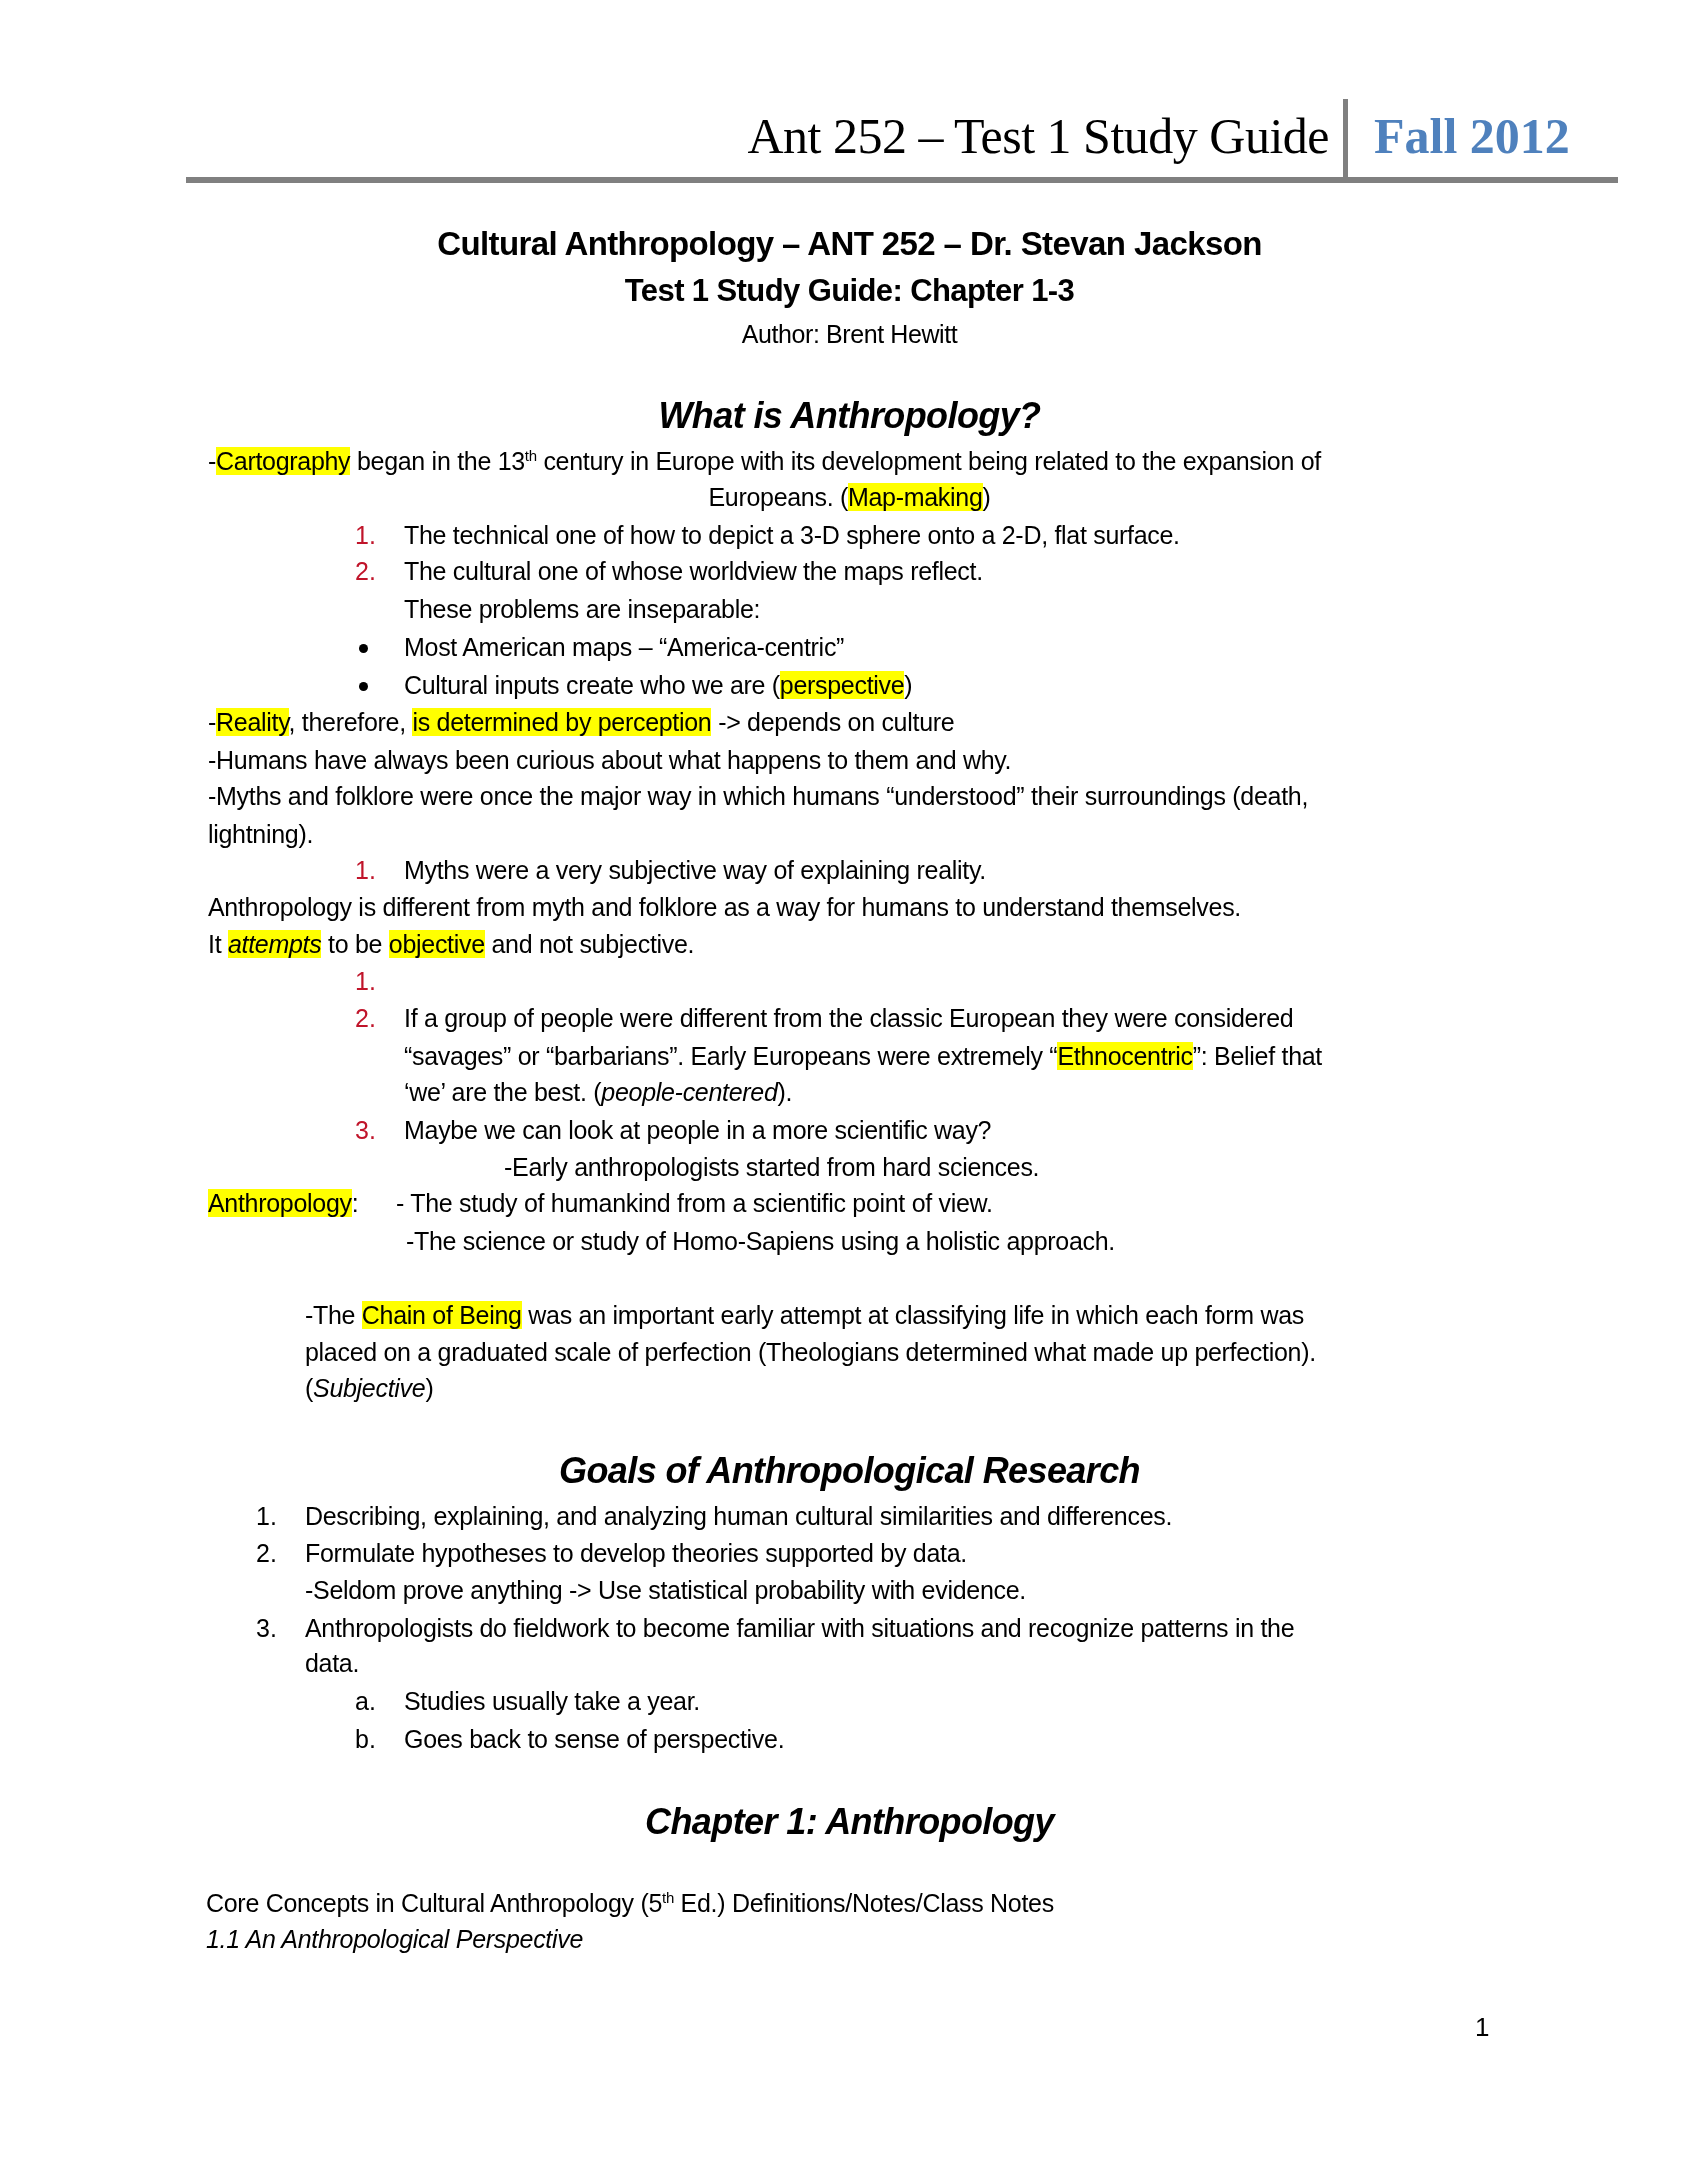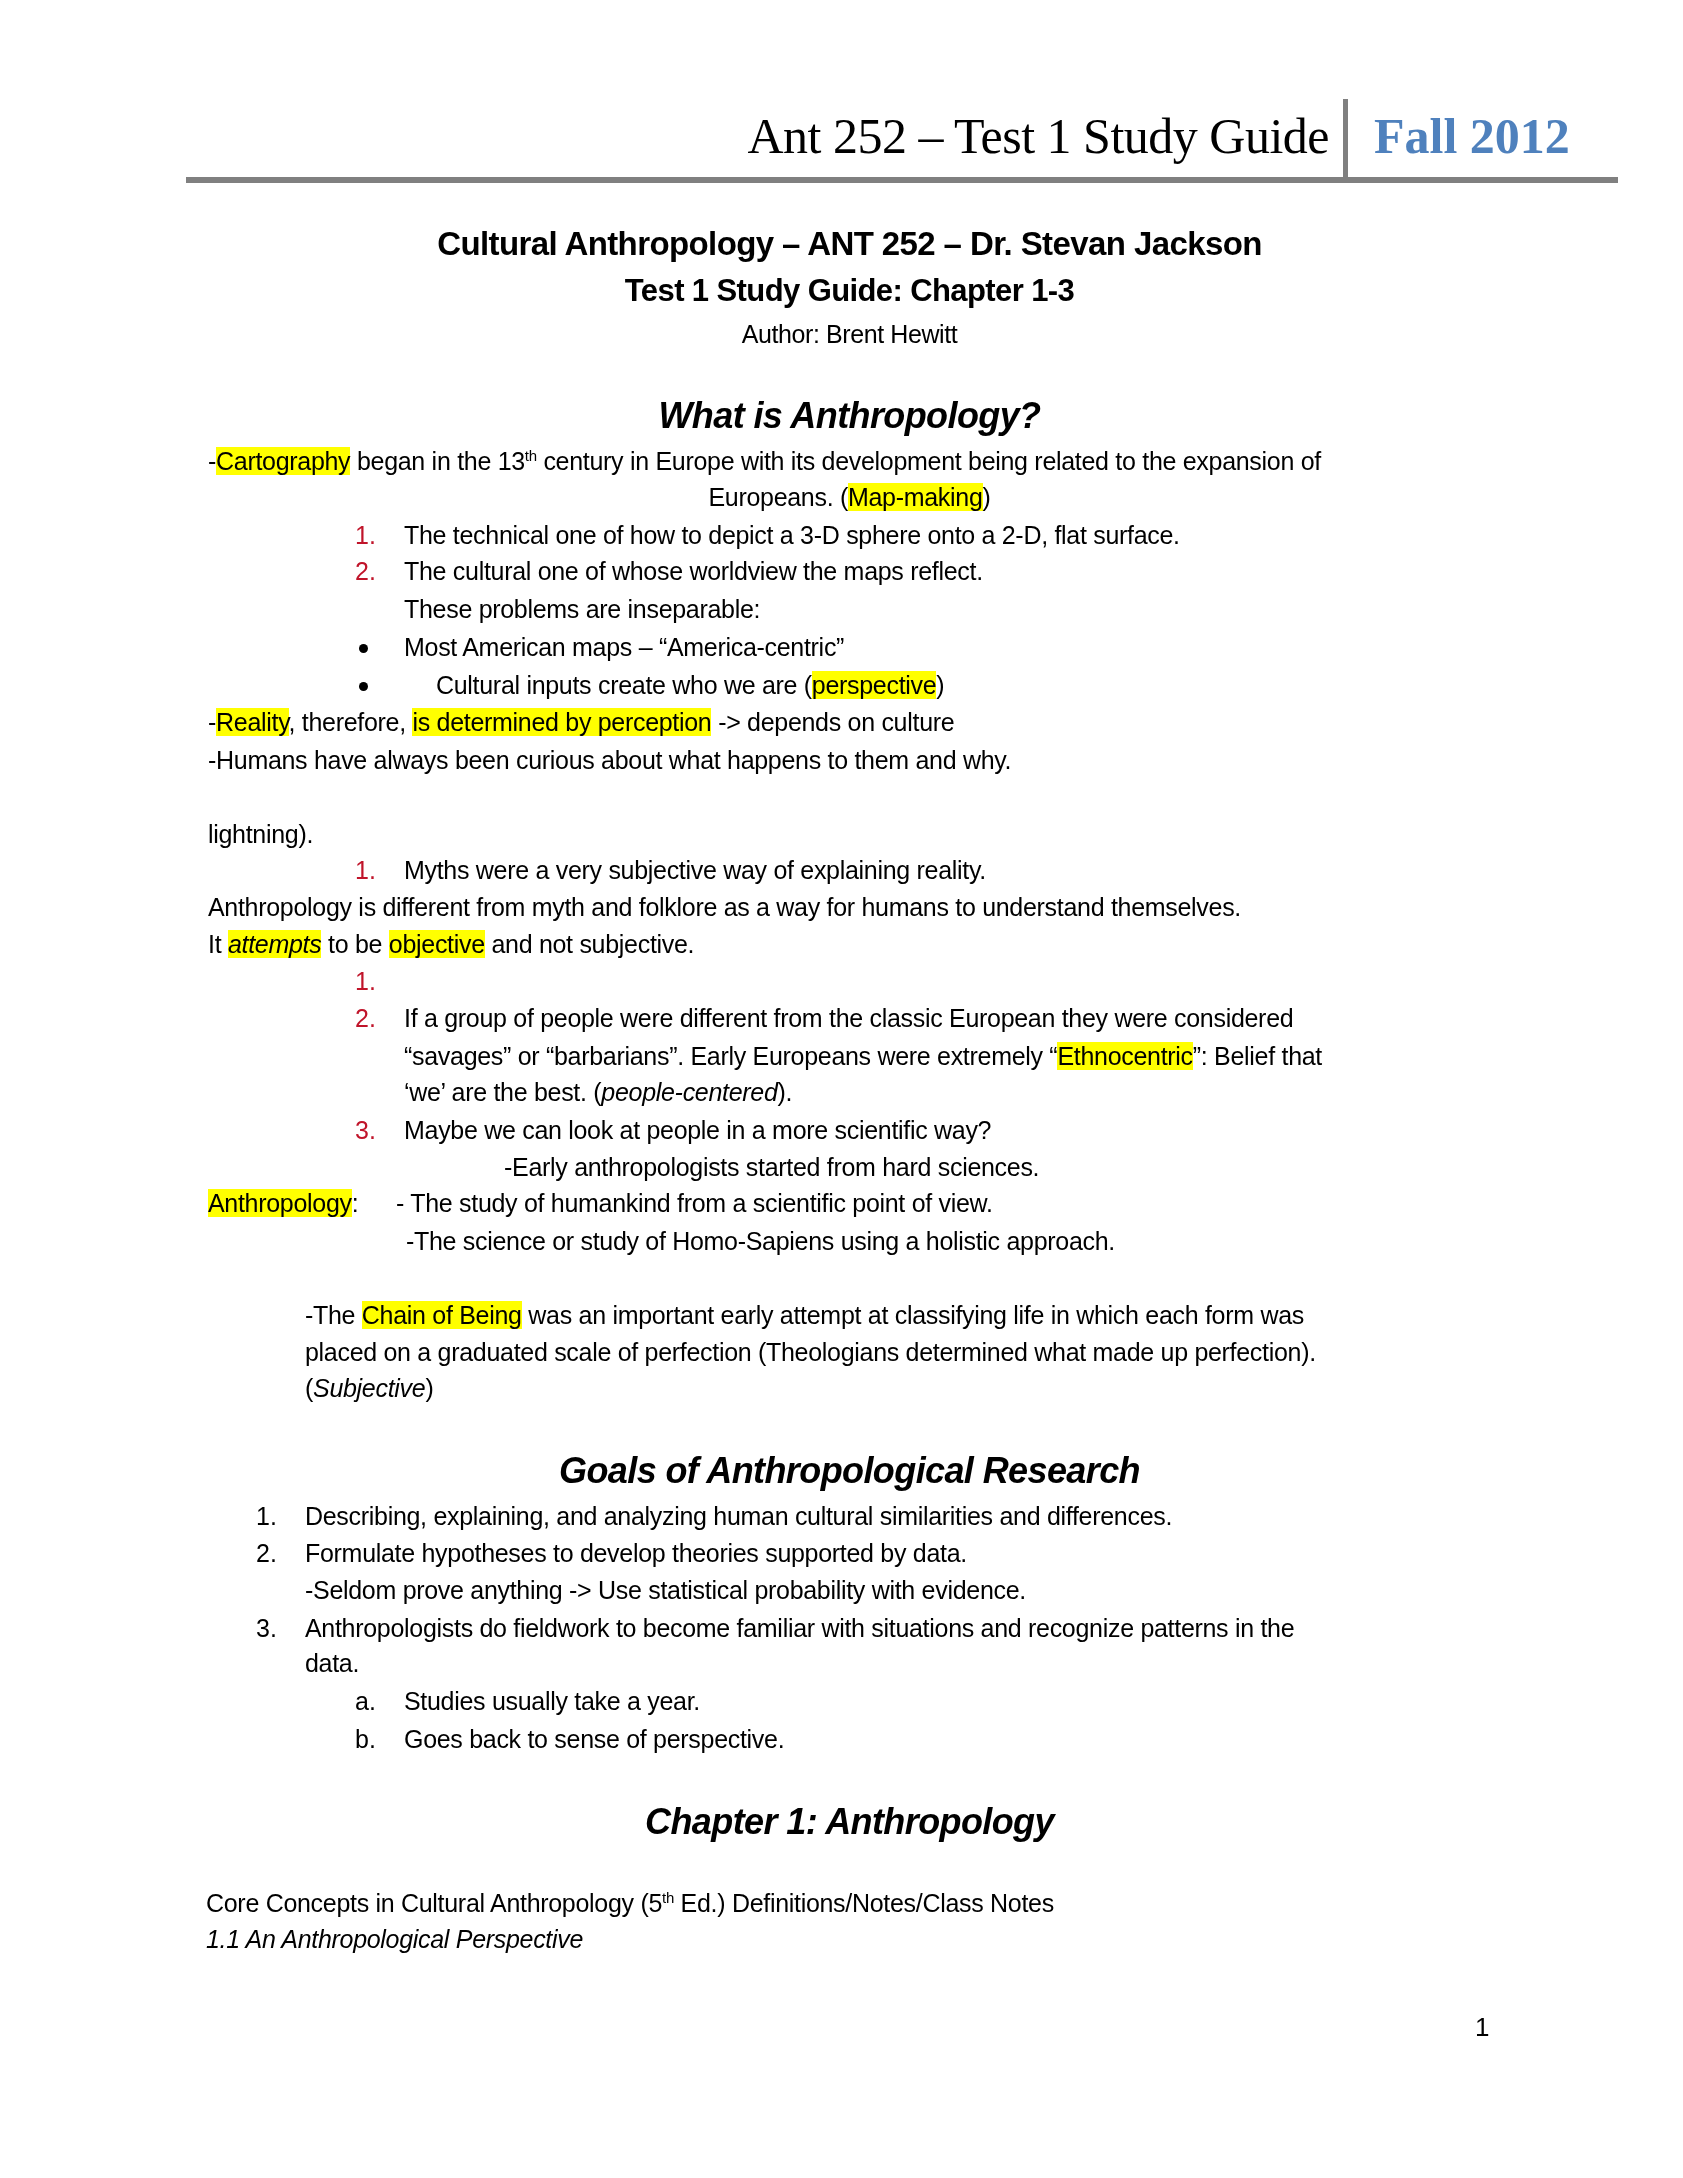--- a/index.html
+++ b/index.html
@@ -65,7 +65,7 @@
   <div class="bullet" style="left:351px; top:644px;"></div>
   <div class="ln" style="left:396px; top:630px;">Most American maps – “America-centric”</div>
   <div class="bullet" style="left:351px; top:682px;"></div>
-  <div class="ln" style="left:396px; top:668px;margin-left:32px;">
+  <div class="ln" style="left:396px; top:668px;">
     <span>Cultural inputs create who we are (</span><span class="hl">perspective</span><span>)</span>
   </div>
 

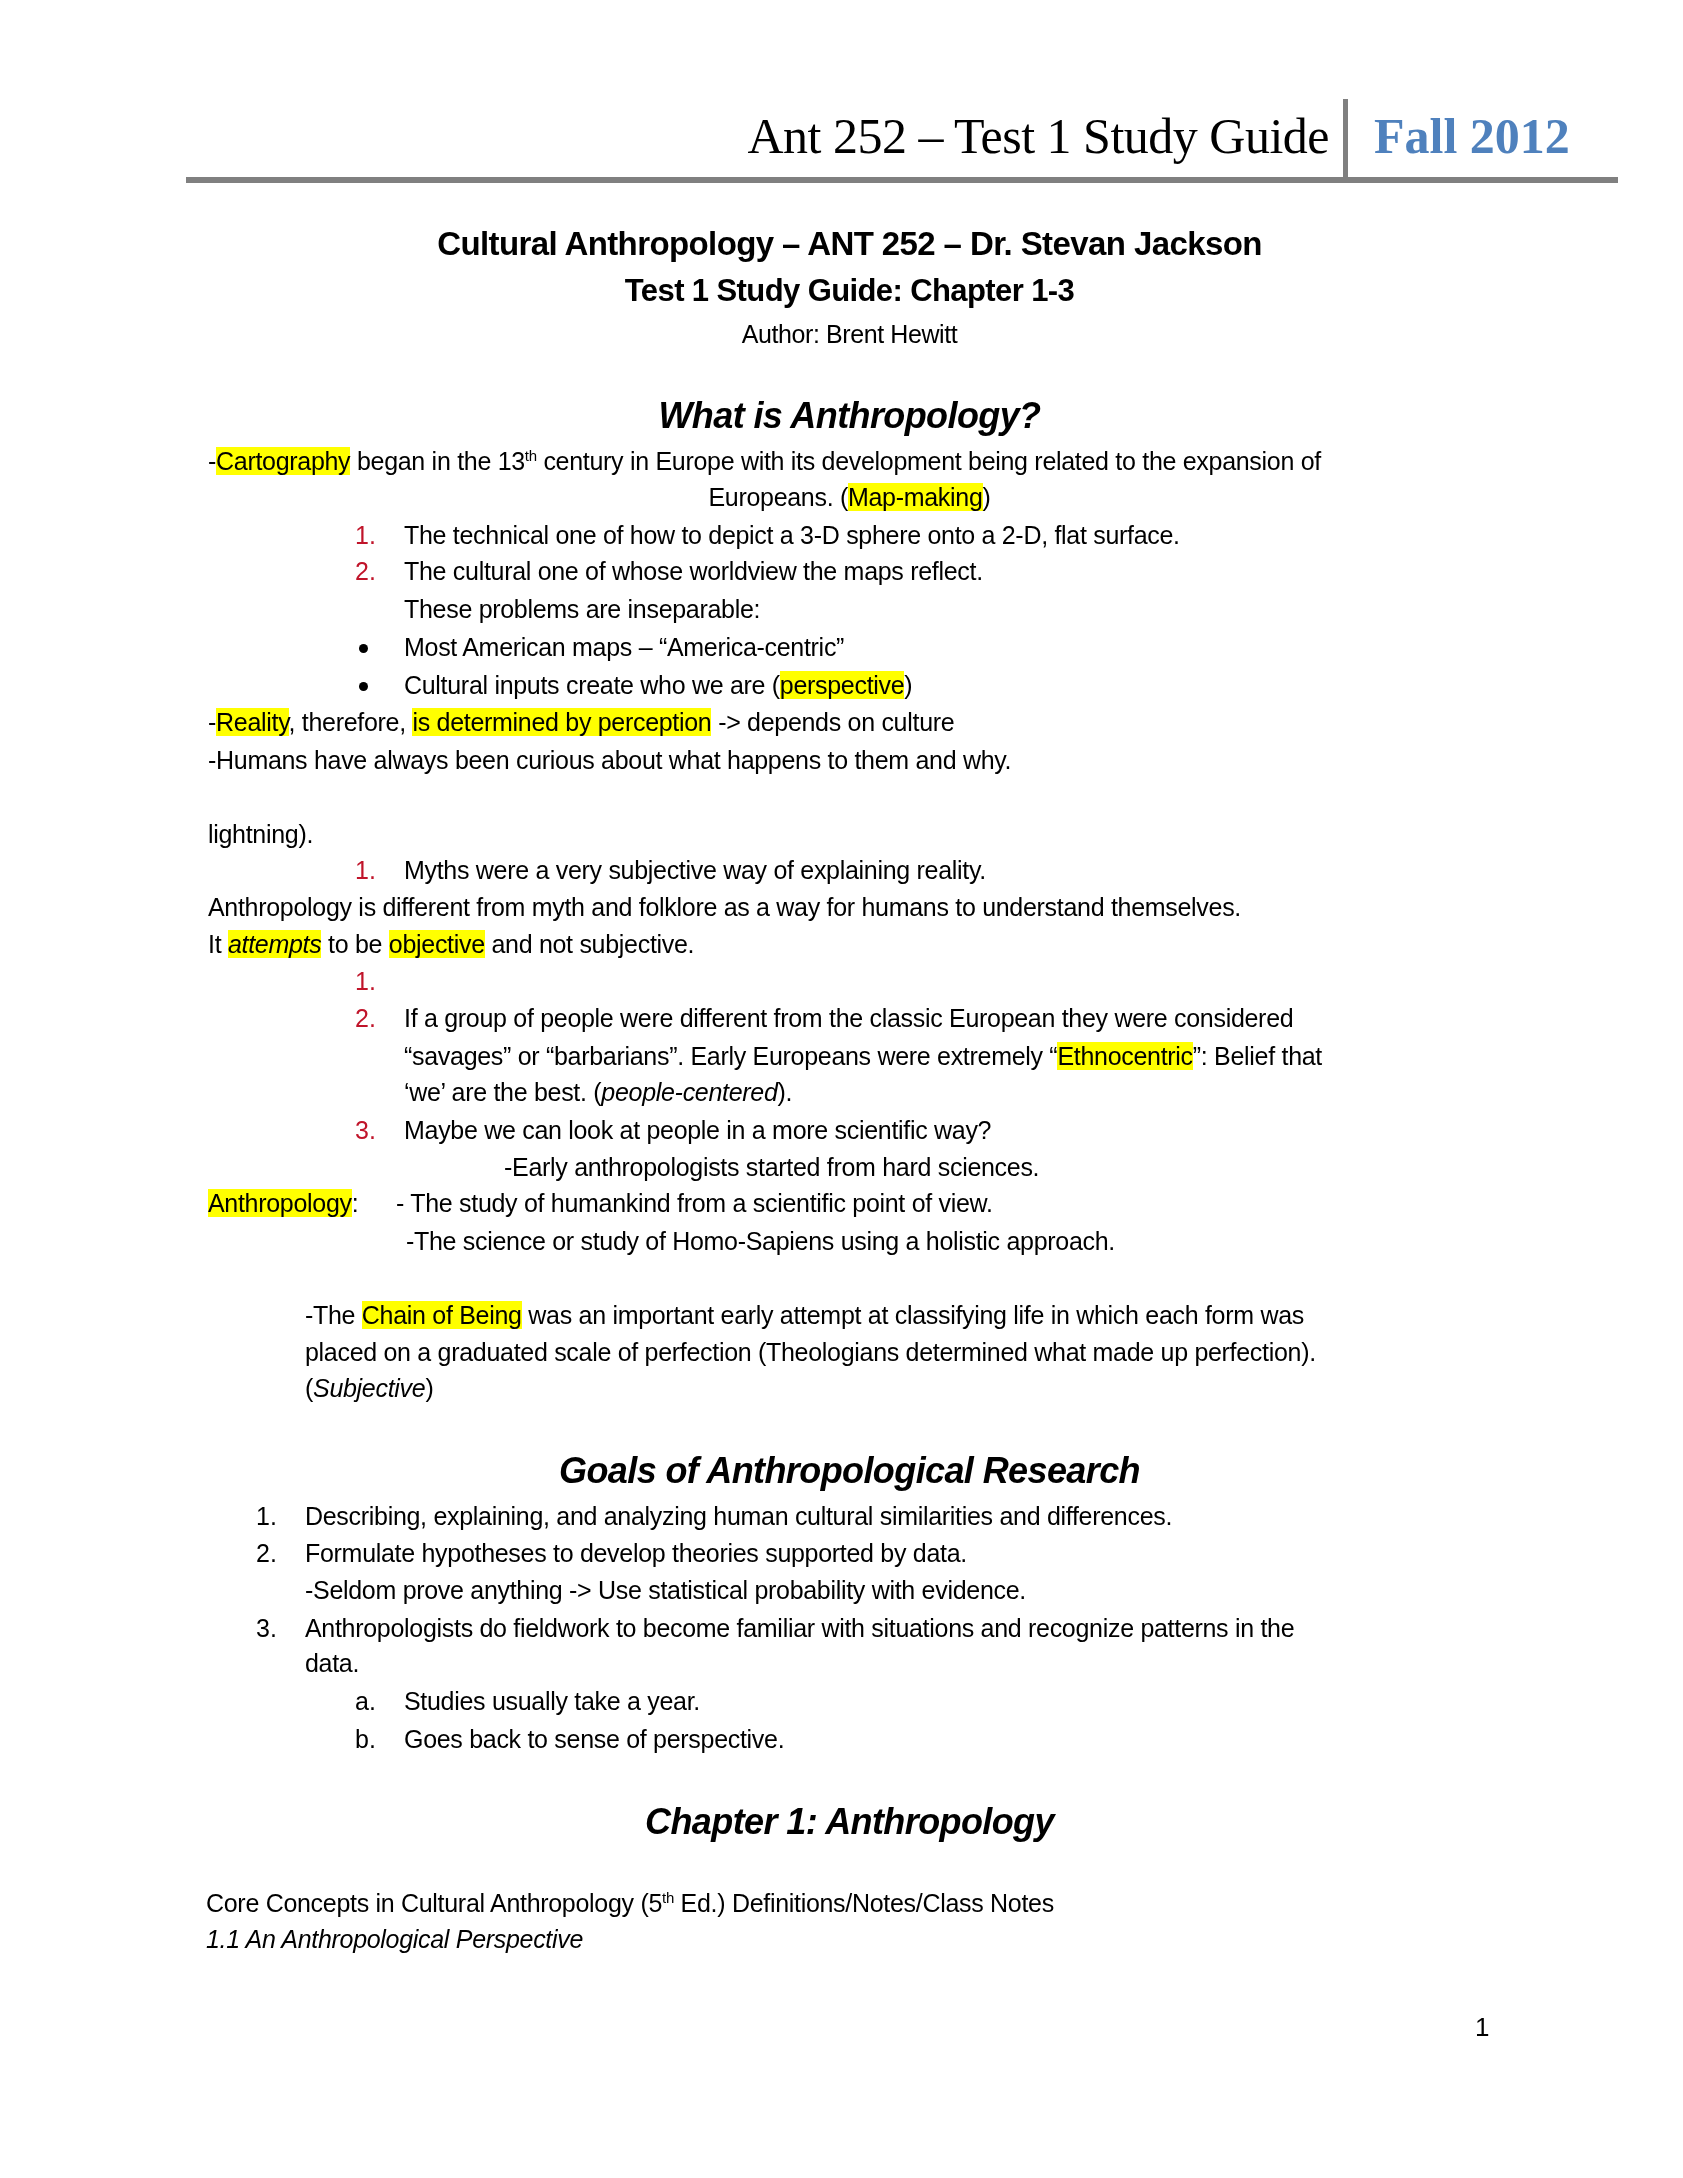--- a/index.html
+++ b/index.html
@@ -73,6 +73,7 @@
     <span>-</span><span class="hl">Reality</span><span>, therefore, </span><span class="hl">is determined by perception</span><span> -&gt; depends on culture</span>
   </div>
   <div class="ln" style="left:200px; top:743px;">-Humans have always been curious about what happens to them and why.</div>
+  <div class="ln" style="left:200px; top:779px;">-Myths and folklore were once the major way in which humans “understood” their surroundings (death,</div>
   <div class="ln" style="left:200px; top:817px;">lightning).</div>
 
   <div class="num red" style="left:347px; top:853px;">1.</div>

